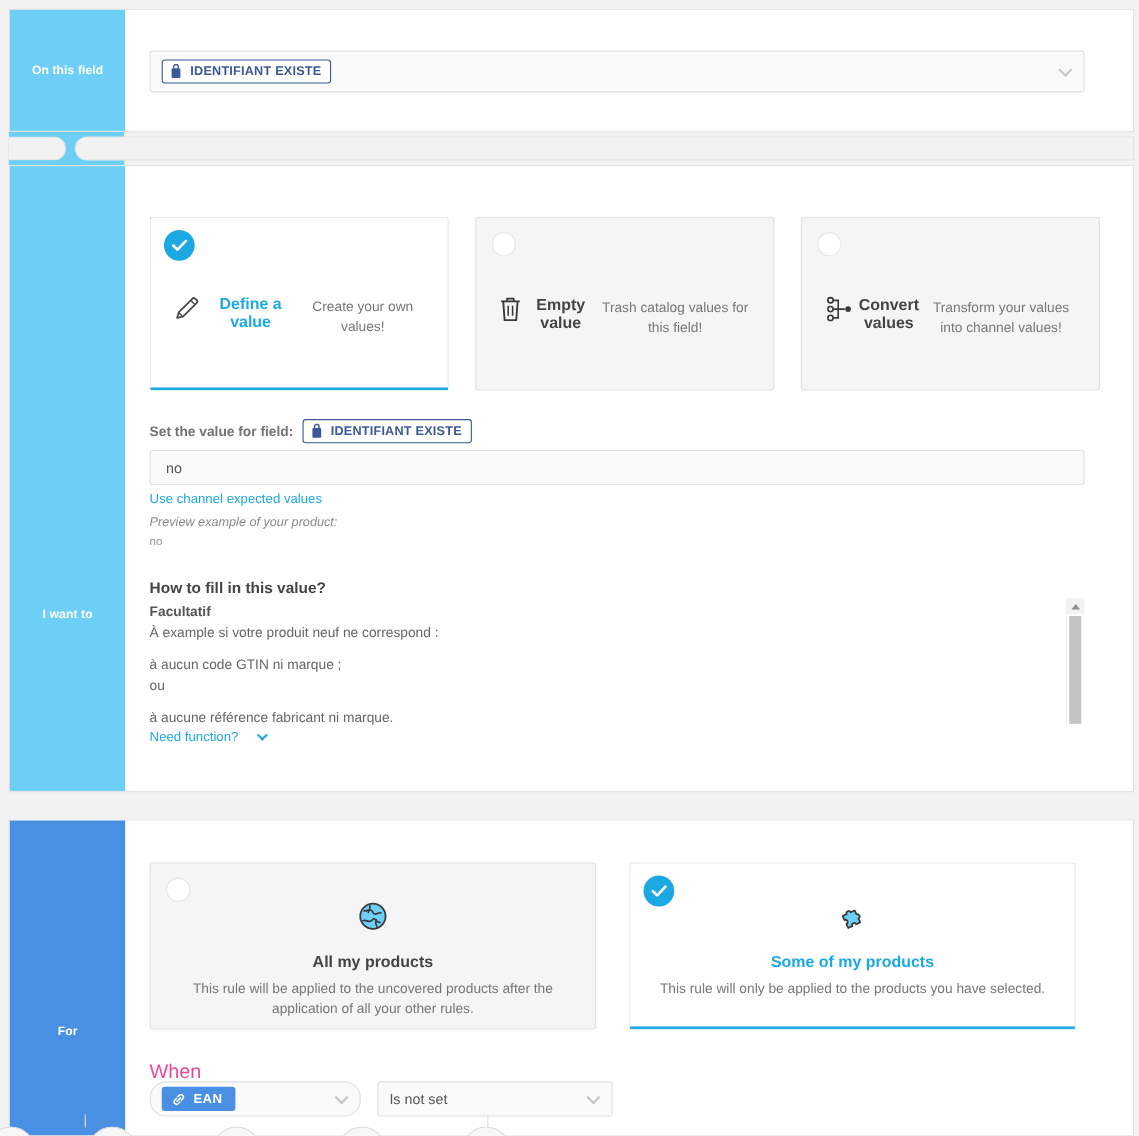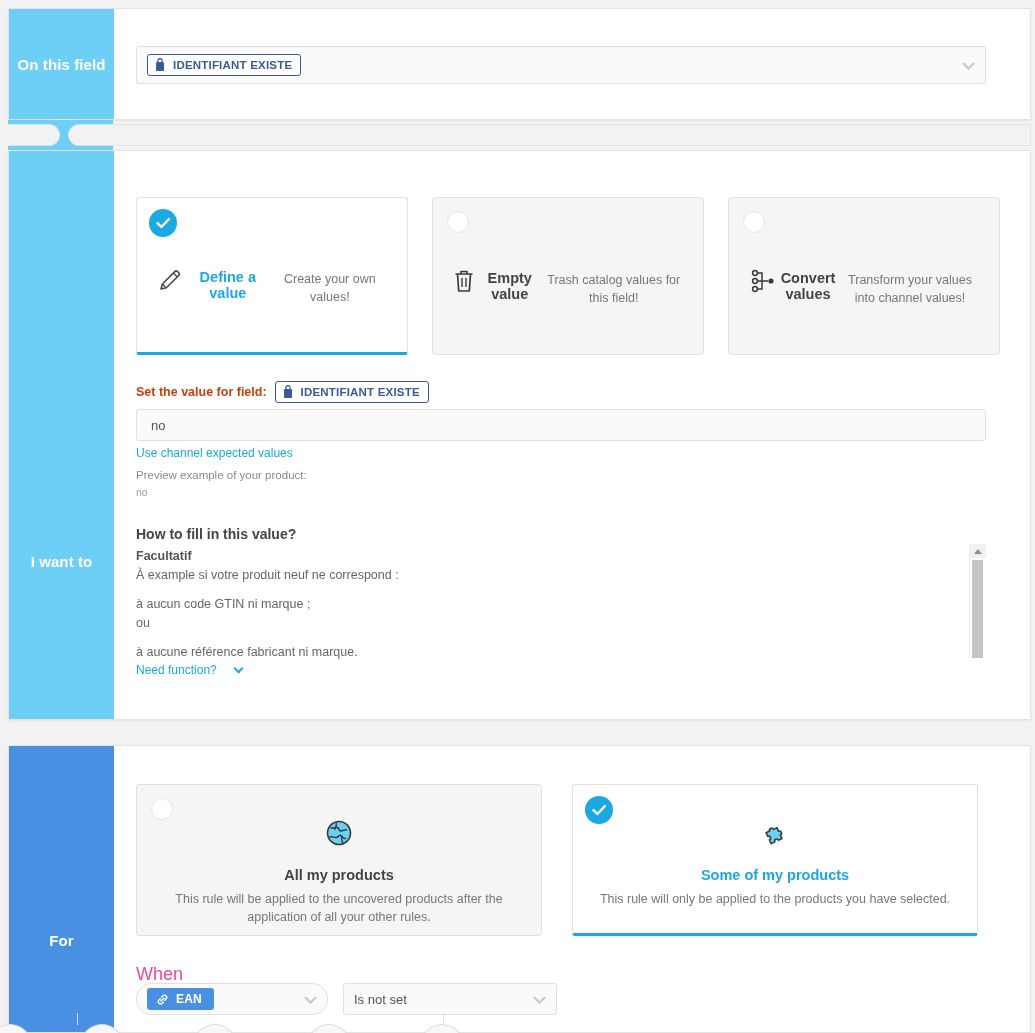--- a/index.html
+++ b/index.html
@@ -24,7 +24,7 @@
     flex: 0 0 105px;
     position: relative;
     color: #ffffff;
-    font-size: 15px;
+    font-size: 11px;
     font-weight: bold;
     display: flex;
     align-items: center;

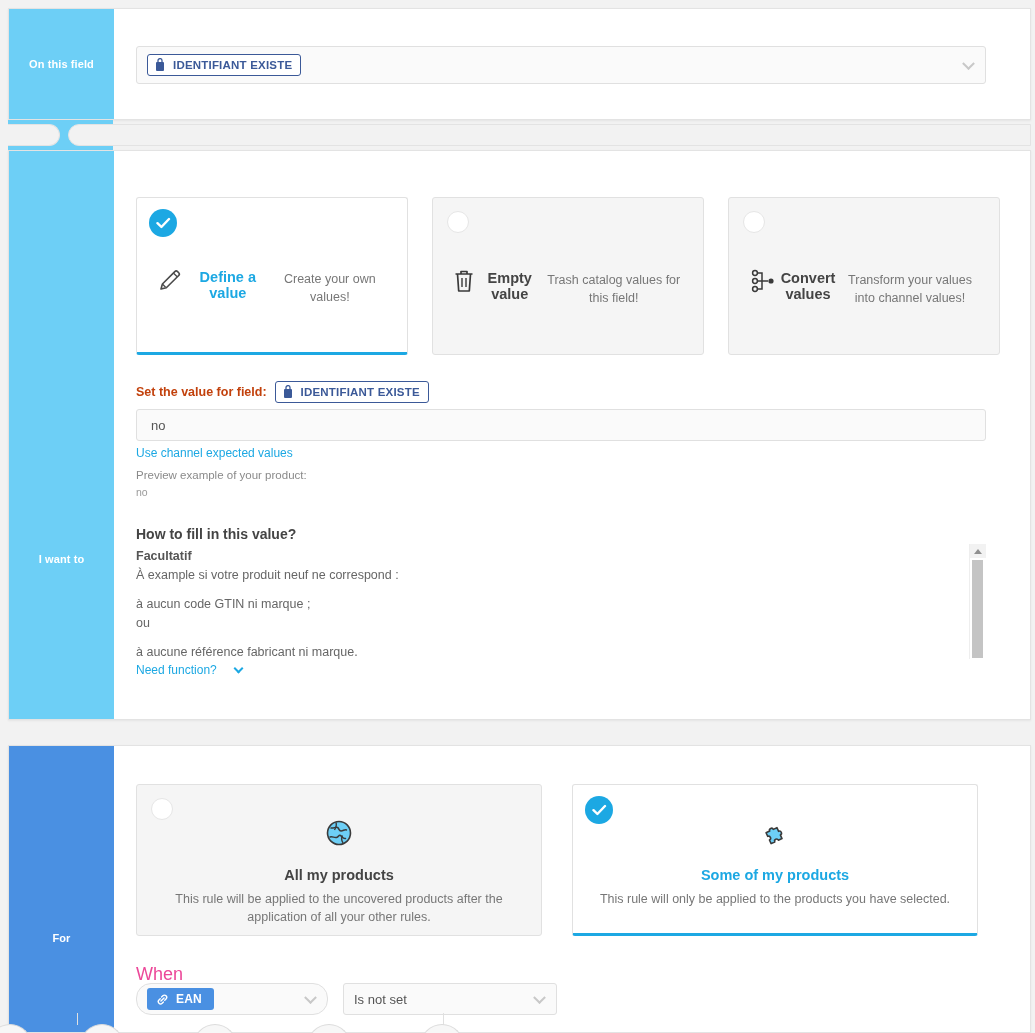--- a/index.html
+++ b/index.html
@@ -106,7 +106,7 @@
   .opt-desc { font-size: 12.5px; color: #777; text-align: center; line-height: 1.45; }
 
   .setval-row { position: absolute; left: 22px; top: 230px; display: flex; align-items: center; gap: 8px; }
-  .setval-label { font-size: 12.5px; color: #c2410c; font-weight: bold; }
+  .setval-label { font-size: 12.5px; color: #737373; font-weight: bold; }
 
   .value-input {
     position: absolute; left: 22px; top: 258px; width: 850px; height: 32px;

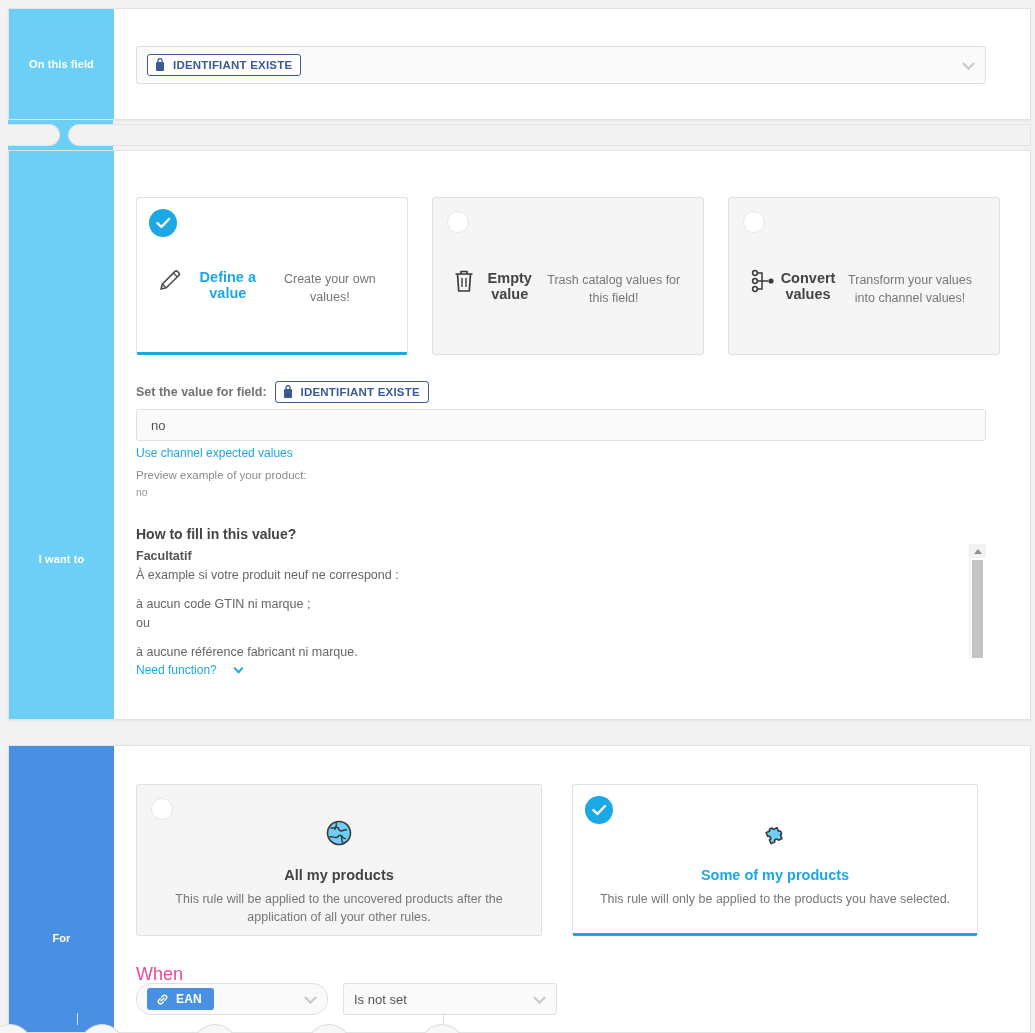--- a/index.html
+++ b/index.html
@@ -116,7 +116,7 @@
   }
   .link-blue { position: absolute; color: #1ca8e3; font-size: 12px; cursor: pointer; }
   #link-channel { left: 22px; top: 295px; }
-  .preview-lbl { position: absolute; left: 22px; top: 318px; font-size: 11.5px; color: #8a8a8a; }
+  .preview-lbl { position: absolute; left: 22px; top: 318px; font-size: 11.5px; color: #8a8a8a; font-style: italic; }
   .preview-val { position: absolute; left: 22px; top: 335px; font-size: 10.5px; color: #9a9a9a; }
 
   .howto-title { position: absolute; left: 22px; top: 375px; font-size: 14px; font-weight: bold; color: #444; }

